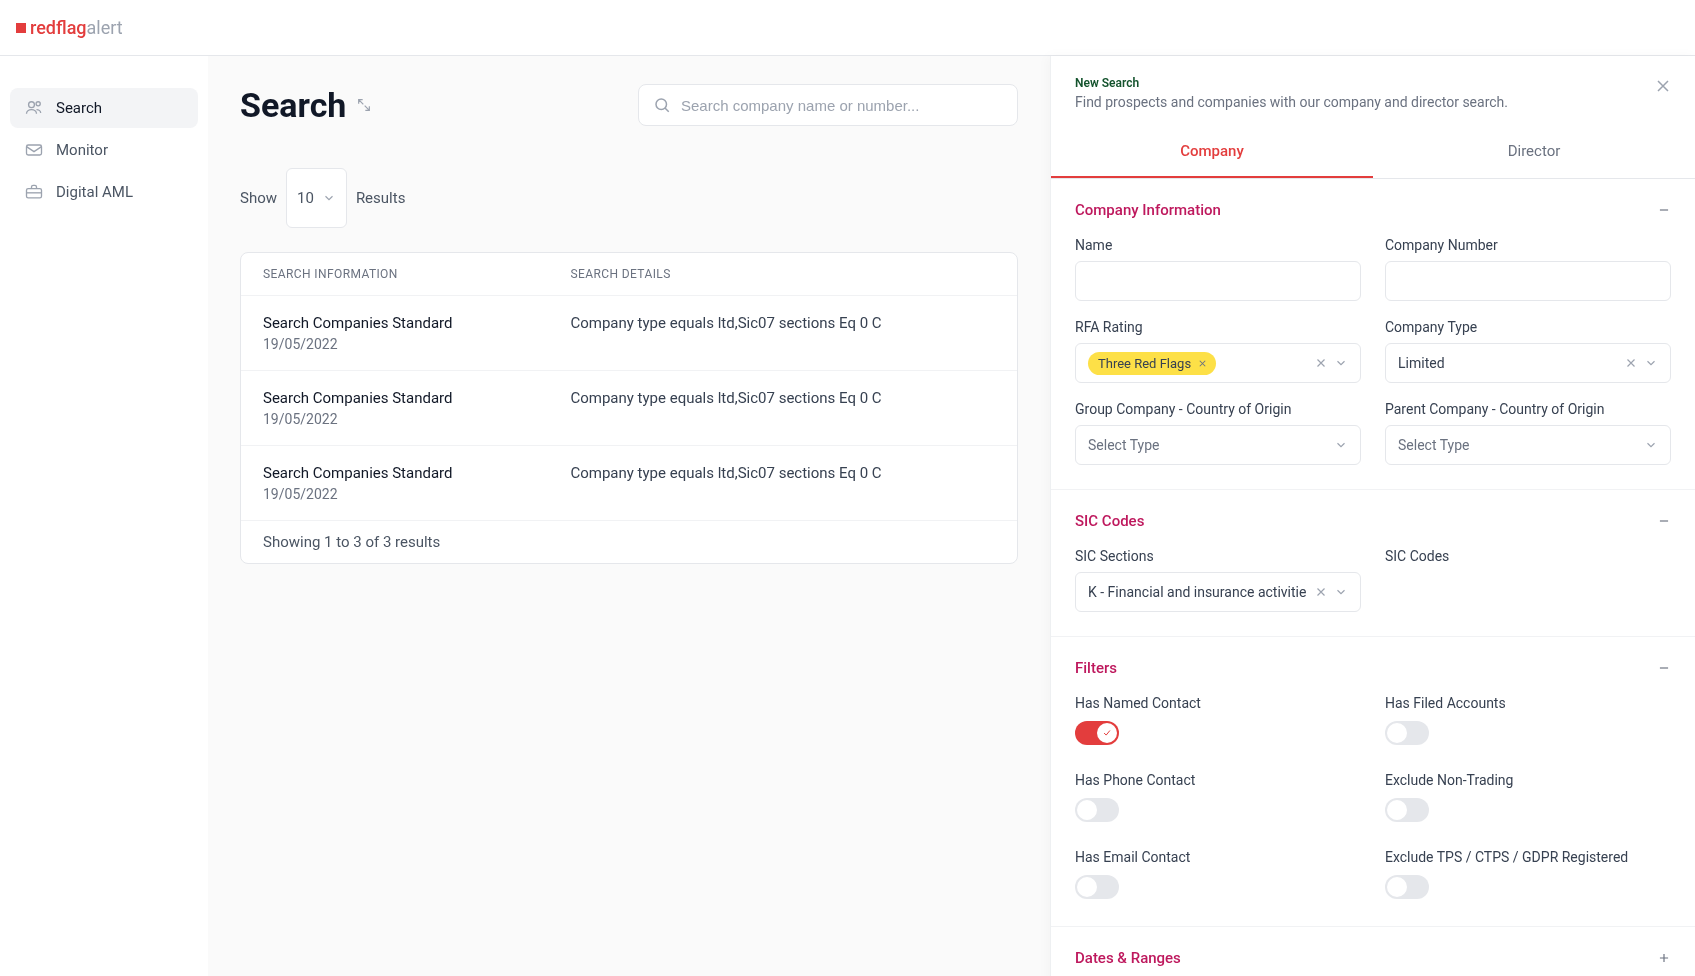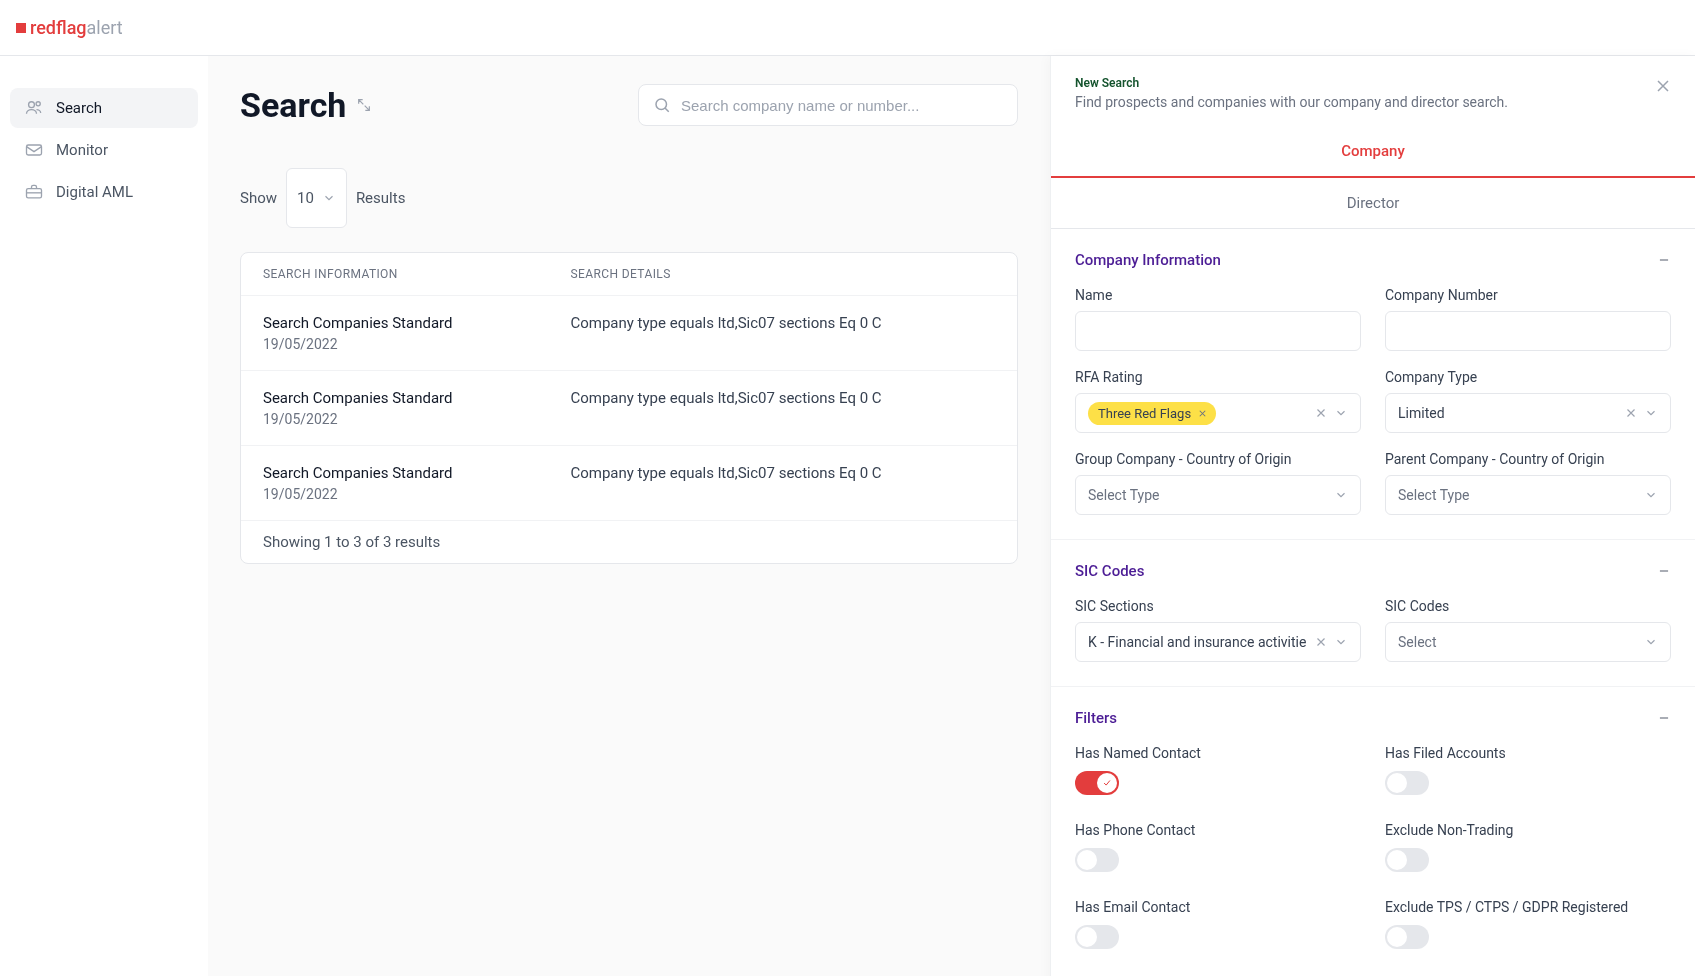--- a/index.html
+++ b/index.html
@@ -82,7 +82,7 @@
       stroke: #9ca3af; width: 20px; height: 20px; stroke-width: 1.8; fill: none;
     }
     
-    .tabs { display: flex; border-bottom: 1px solid #e5e7eb; flex-direction: column; }
+    .tabs { display: flex; border-bottom: 1px solid #e5e7eb; }
     .tab { flex: 1; text-align: center; padding: 16px 0; font-size: 15px; cursor: pointer; color: #6b7280; }
     .tab.active { color: #e33d3d; border-bottom: 2px solid #e33d3d; font-weight: 500; }
     

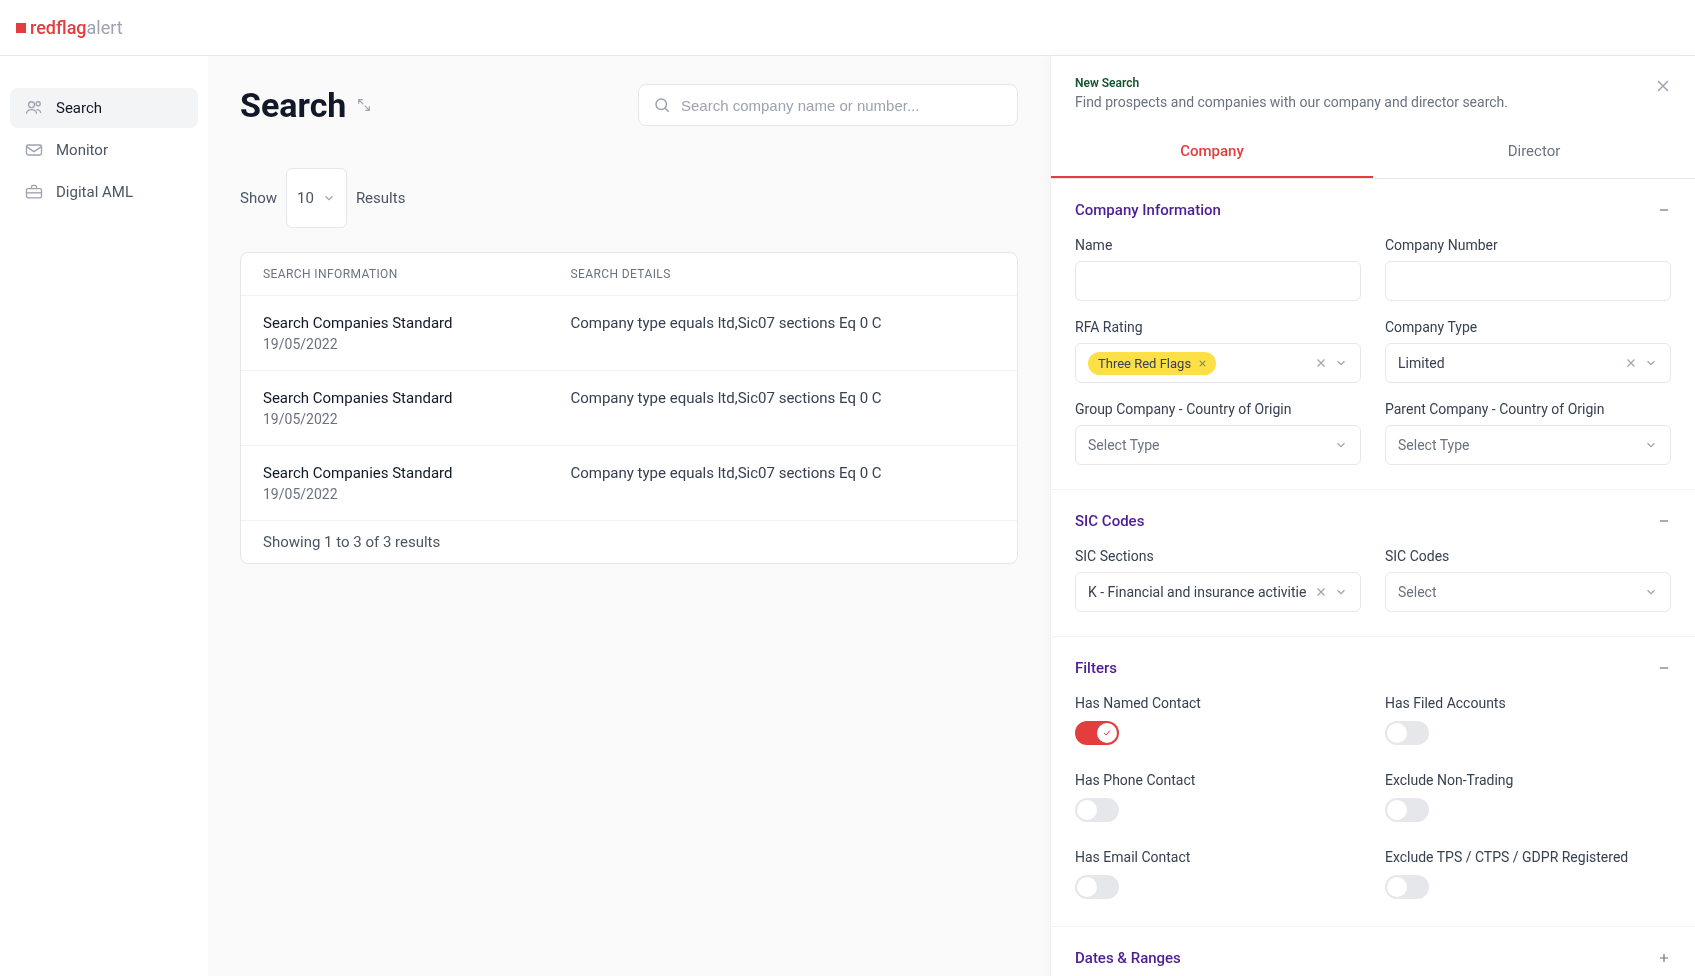--- a/index.html
+++ b/index.html
@@ -89,7 +89,7 @@
     .section { border-bottom: 1px solid #f1f2f4; padding: 22px 24px 24px; }
     .section-head { display: flex; align-items: center; justify-content: space-between; margin-bottom: 18px; cursor: pointer; }
     .section-head.nomargin { margin-bottom: 0; }
-    .section-title { font-size: 15px; font-weight: 500; color: #4c1d95; }
+    .section-title { font-size: 15px; font-weight: 500; color: #be185d; }
     .collapse-icon { width: 14px; height: 14px; stroke: #6b7280; stroke-width: 2; fill: none; }
     
     .form-grid { display: grid; grid-template-columns: 1fr 1fr; gap: 18px 24px; }

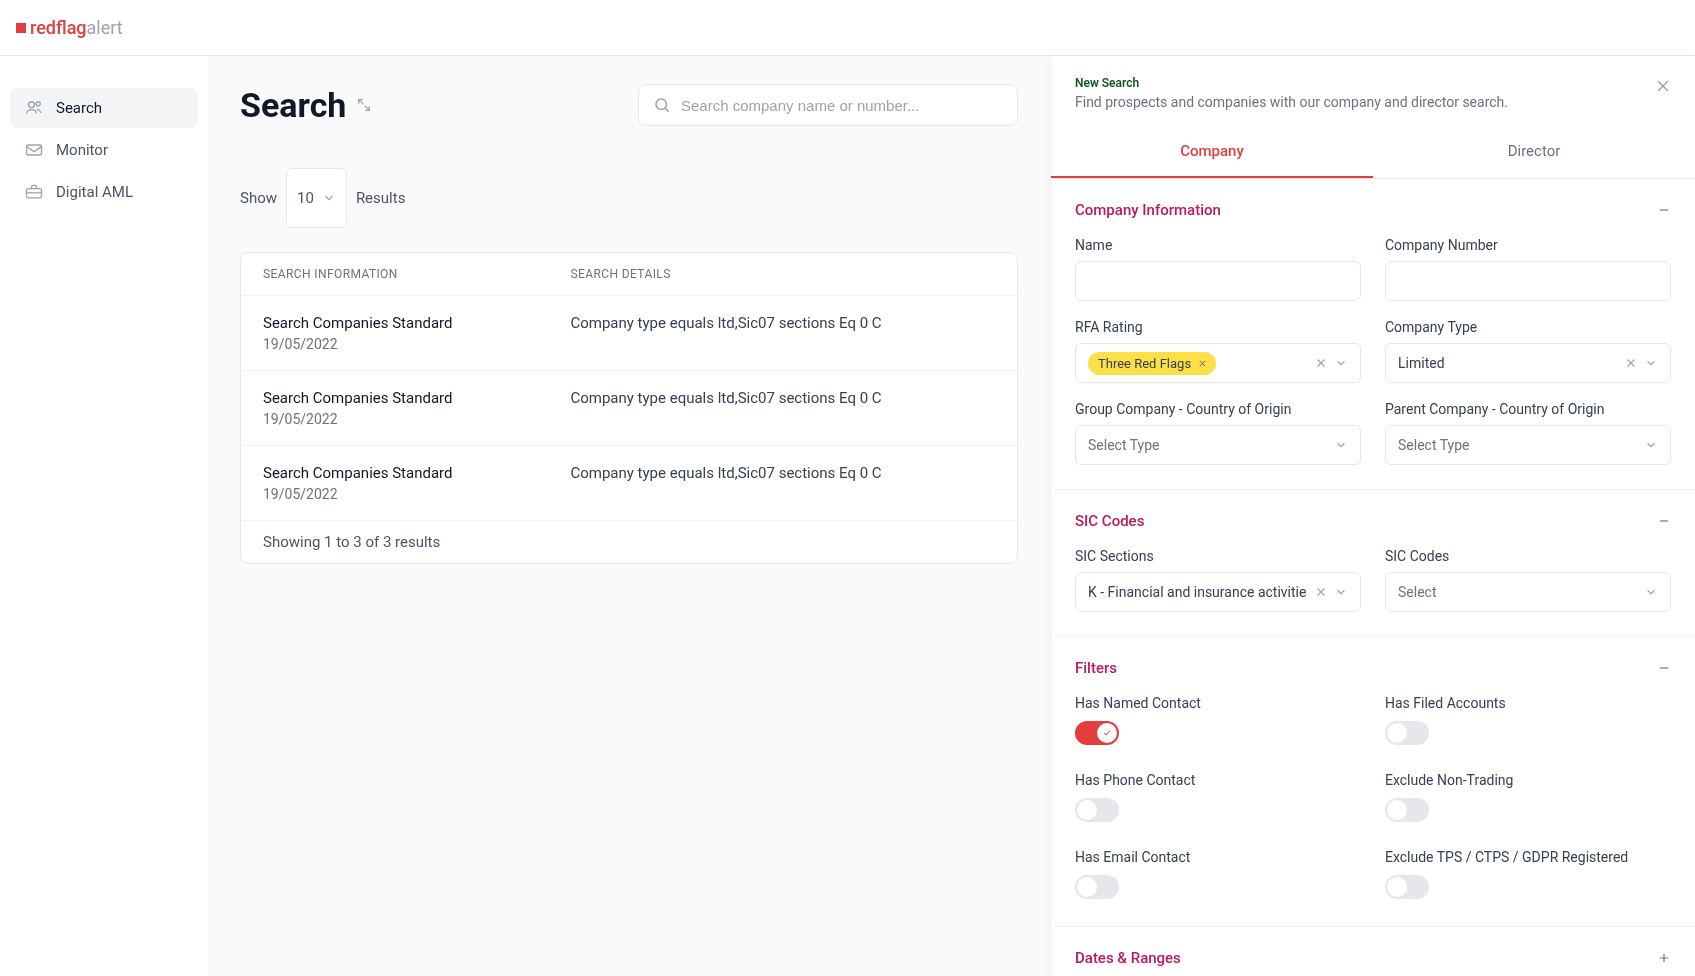--- a/index.html
+++ b/index.html
@@ -335,12 +335,6 @@
         </div>
         <div class="form-field">
           <span class="field-label">SIC Codes</span>
-          <div class="select">
-            <span class="placeholder">Select</span>
-            <svg class="chev" viewBox="0 0 24 24">
-                <path d="M6 9l6 6 6-6"></path>
-              </svg>
-          </div>
         </div>
       </div>
     </div>

